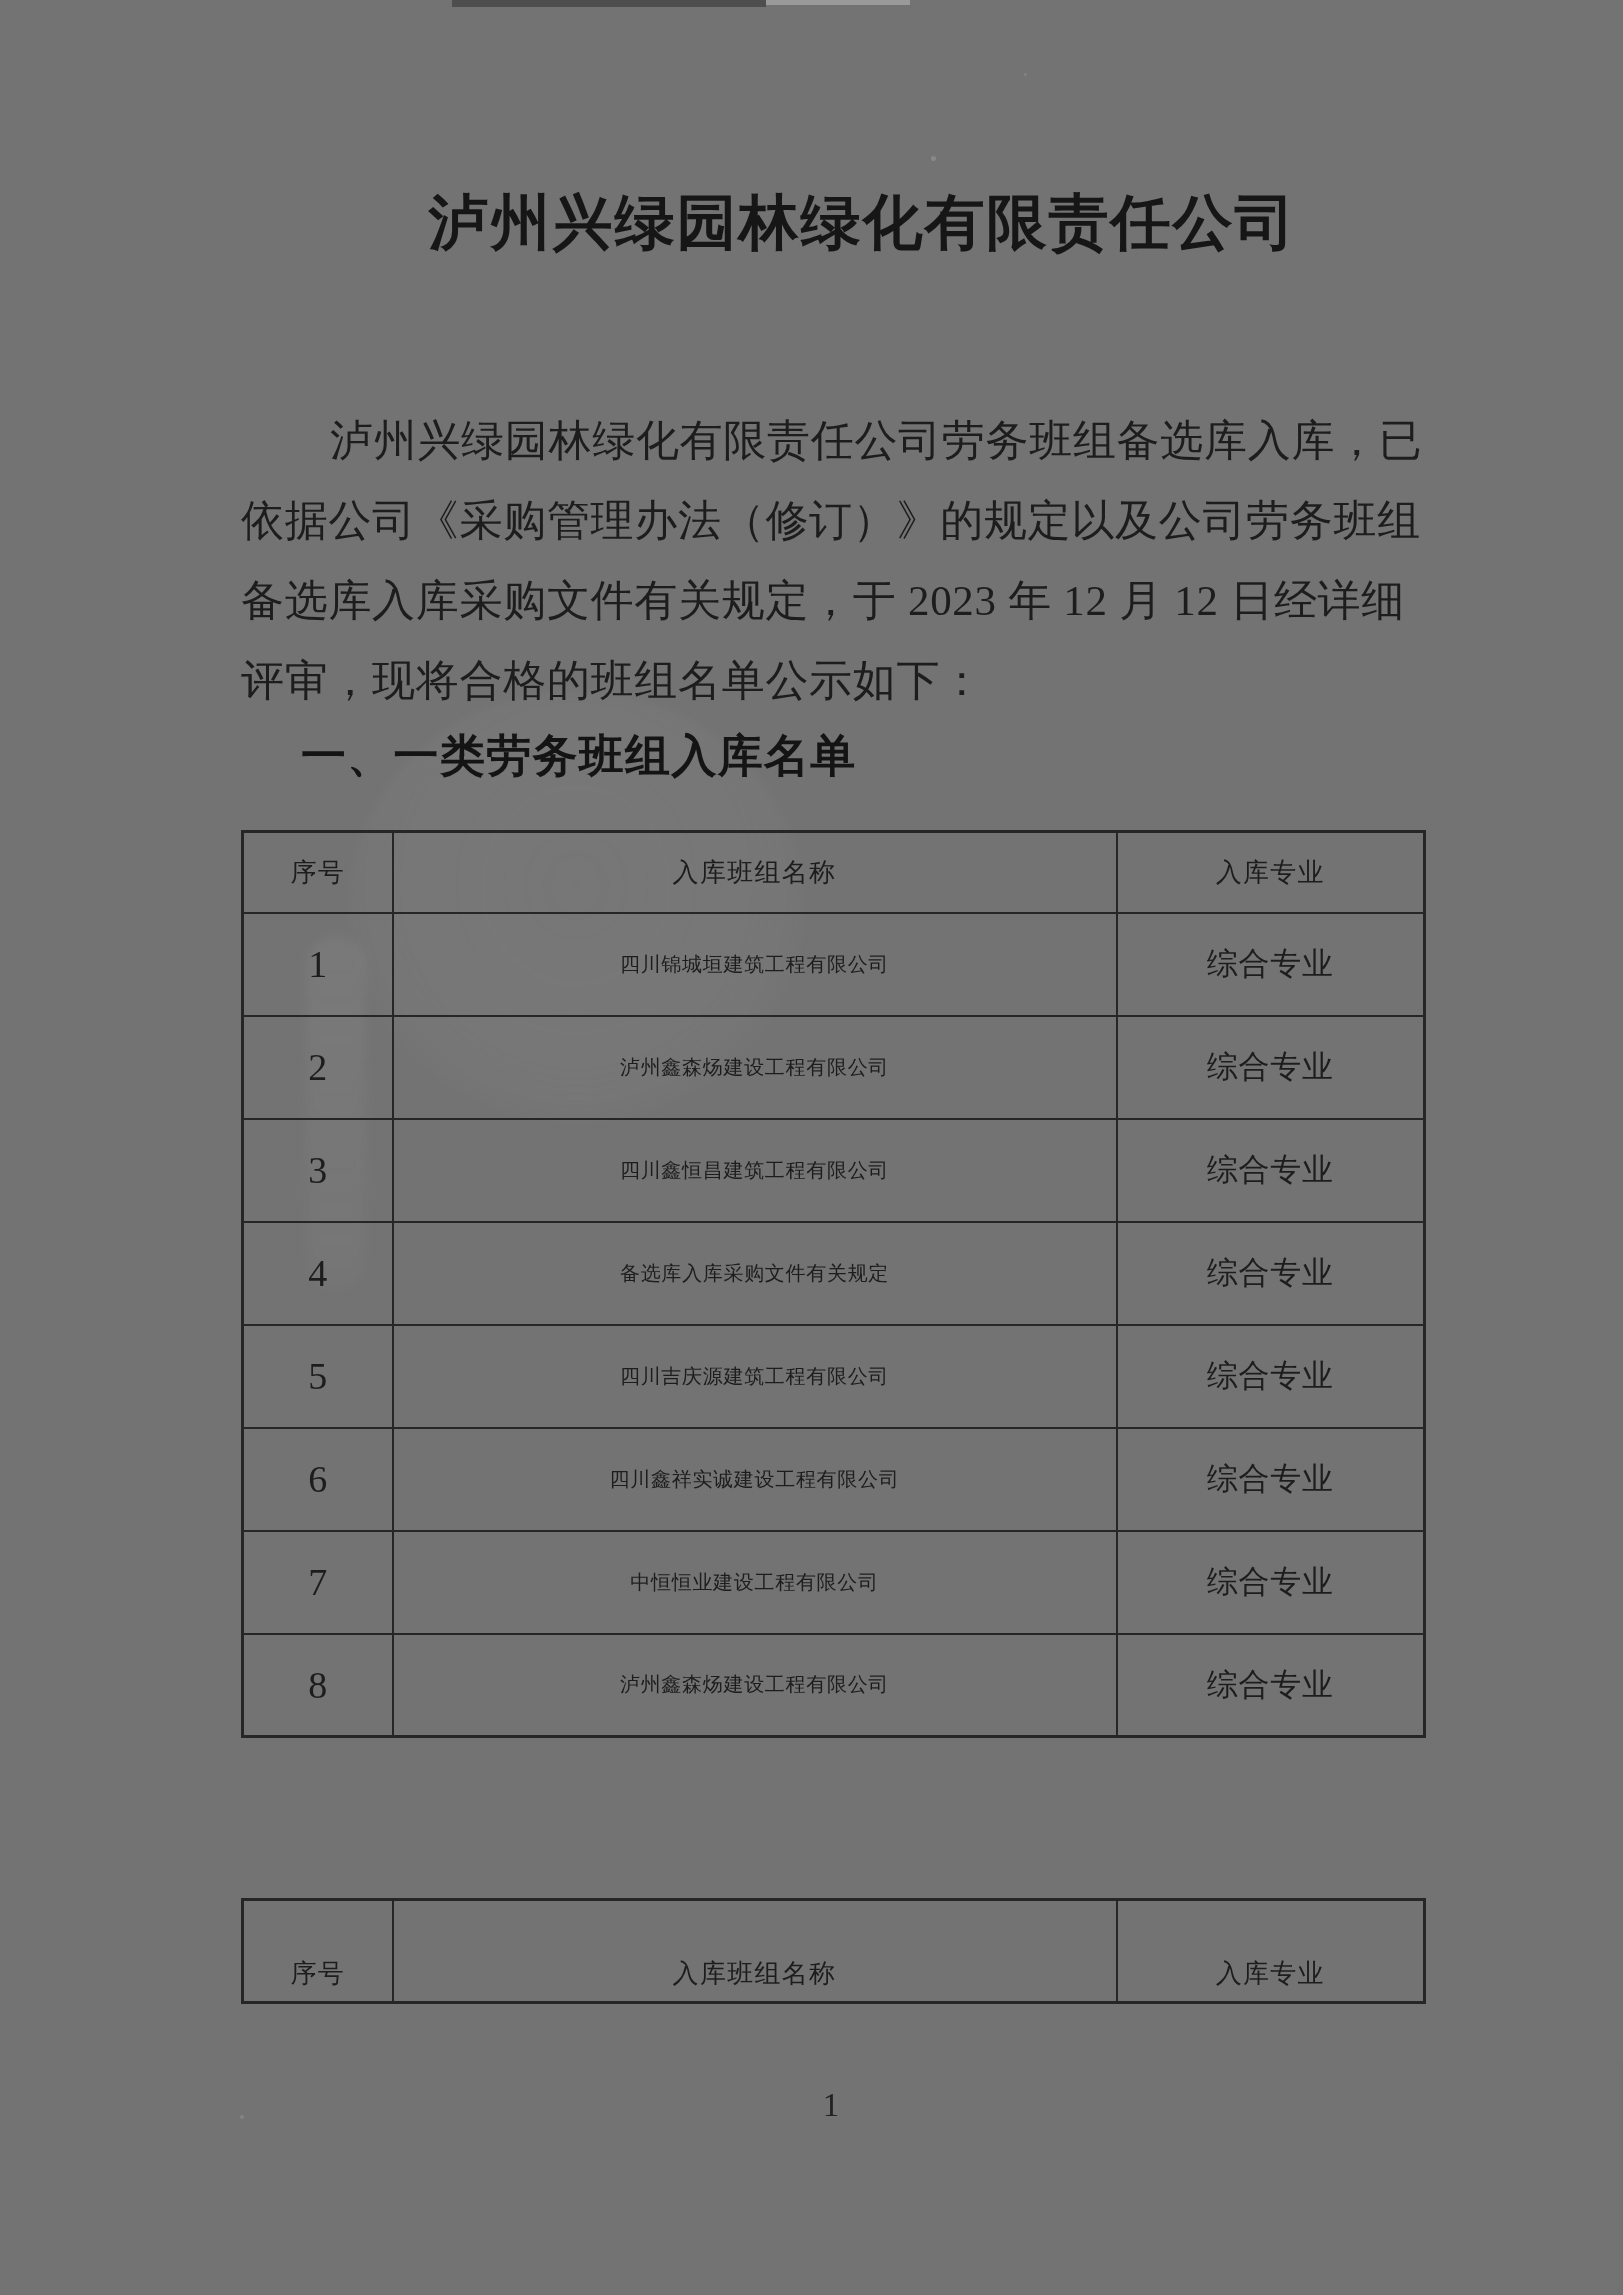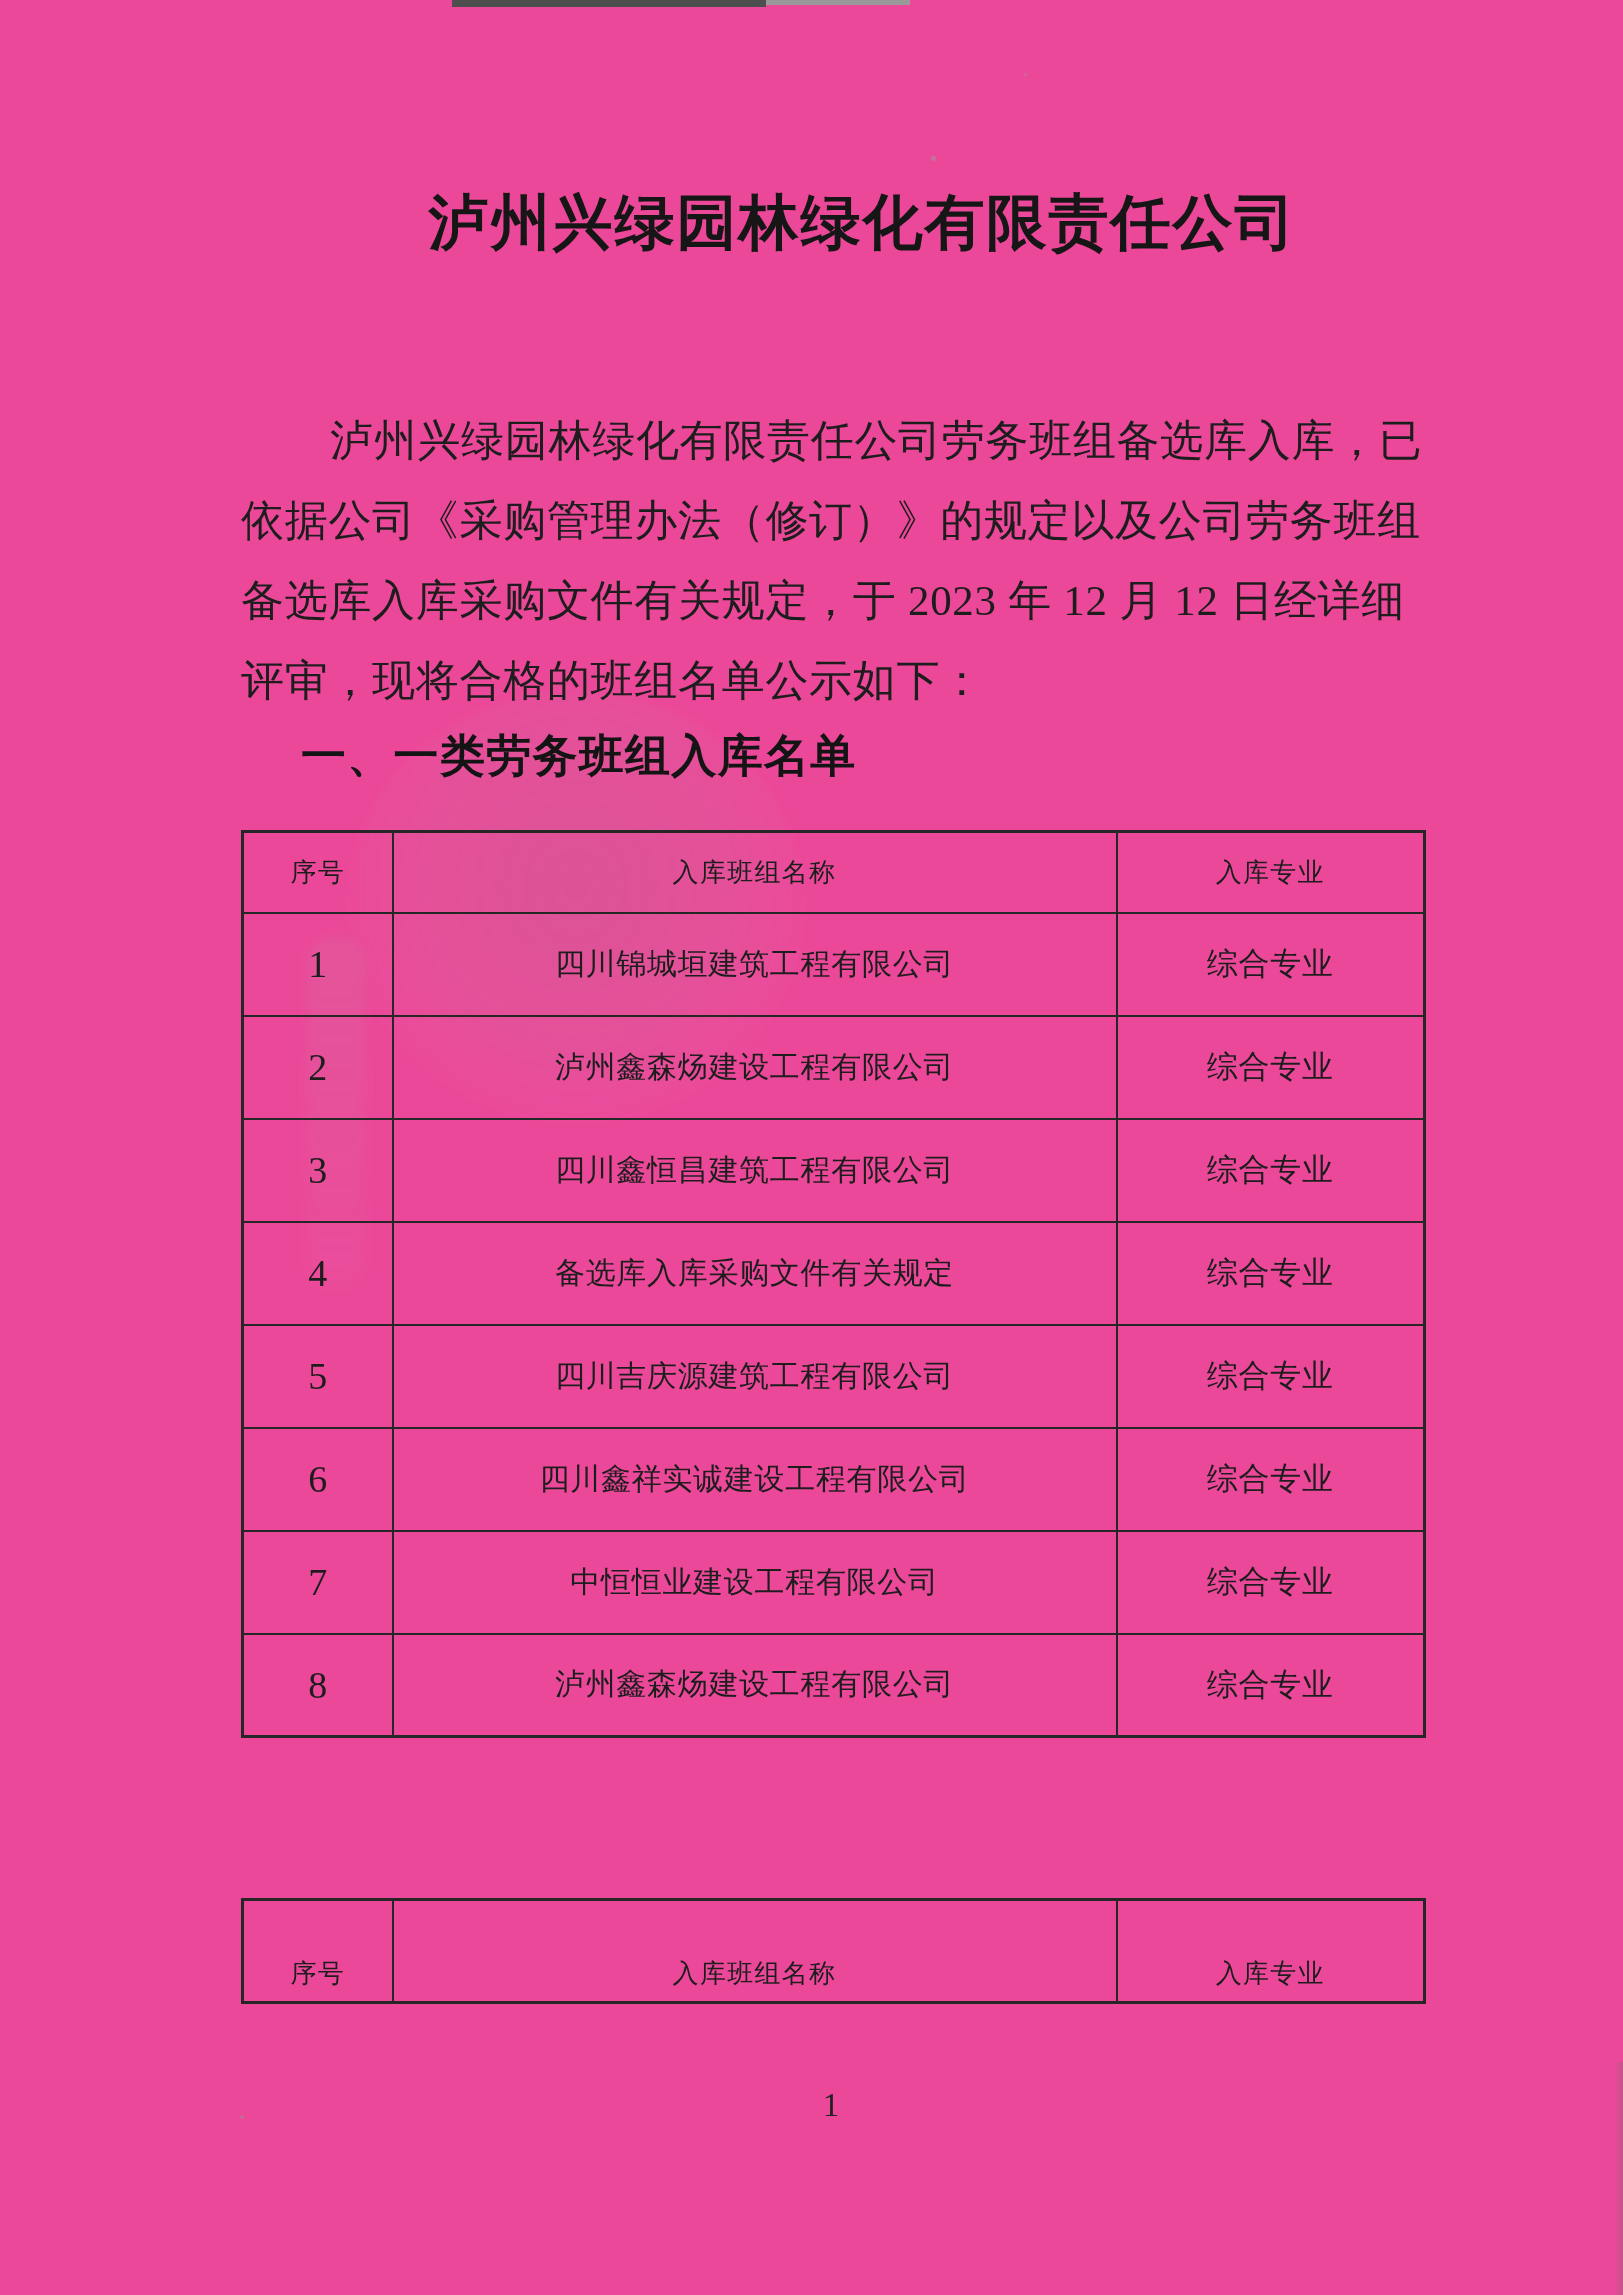--- a/index.html
+++ b/index.html
@@ -6,7 +6,7 @@
   .page{
     position:relative;
     width:1623px;height:2295px;
-    background:#ec4899;
+    background:#737373;
     overflow:hidden;
     color:#1d1d1d;
     font-family:"Liberation Serif","DejaVu Serif",serif;

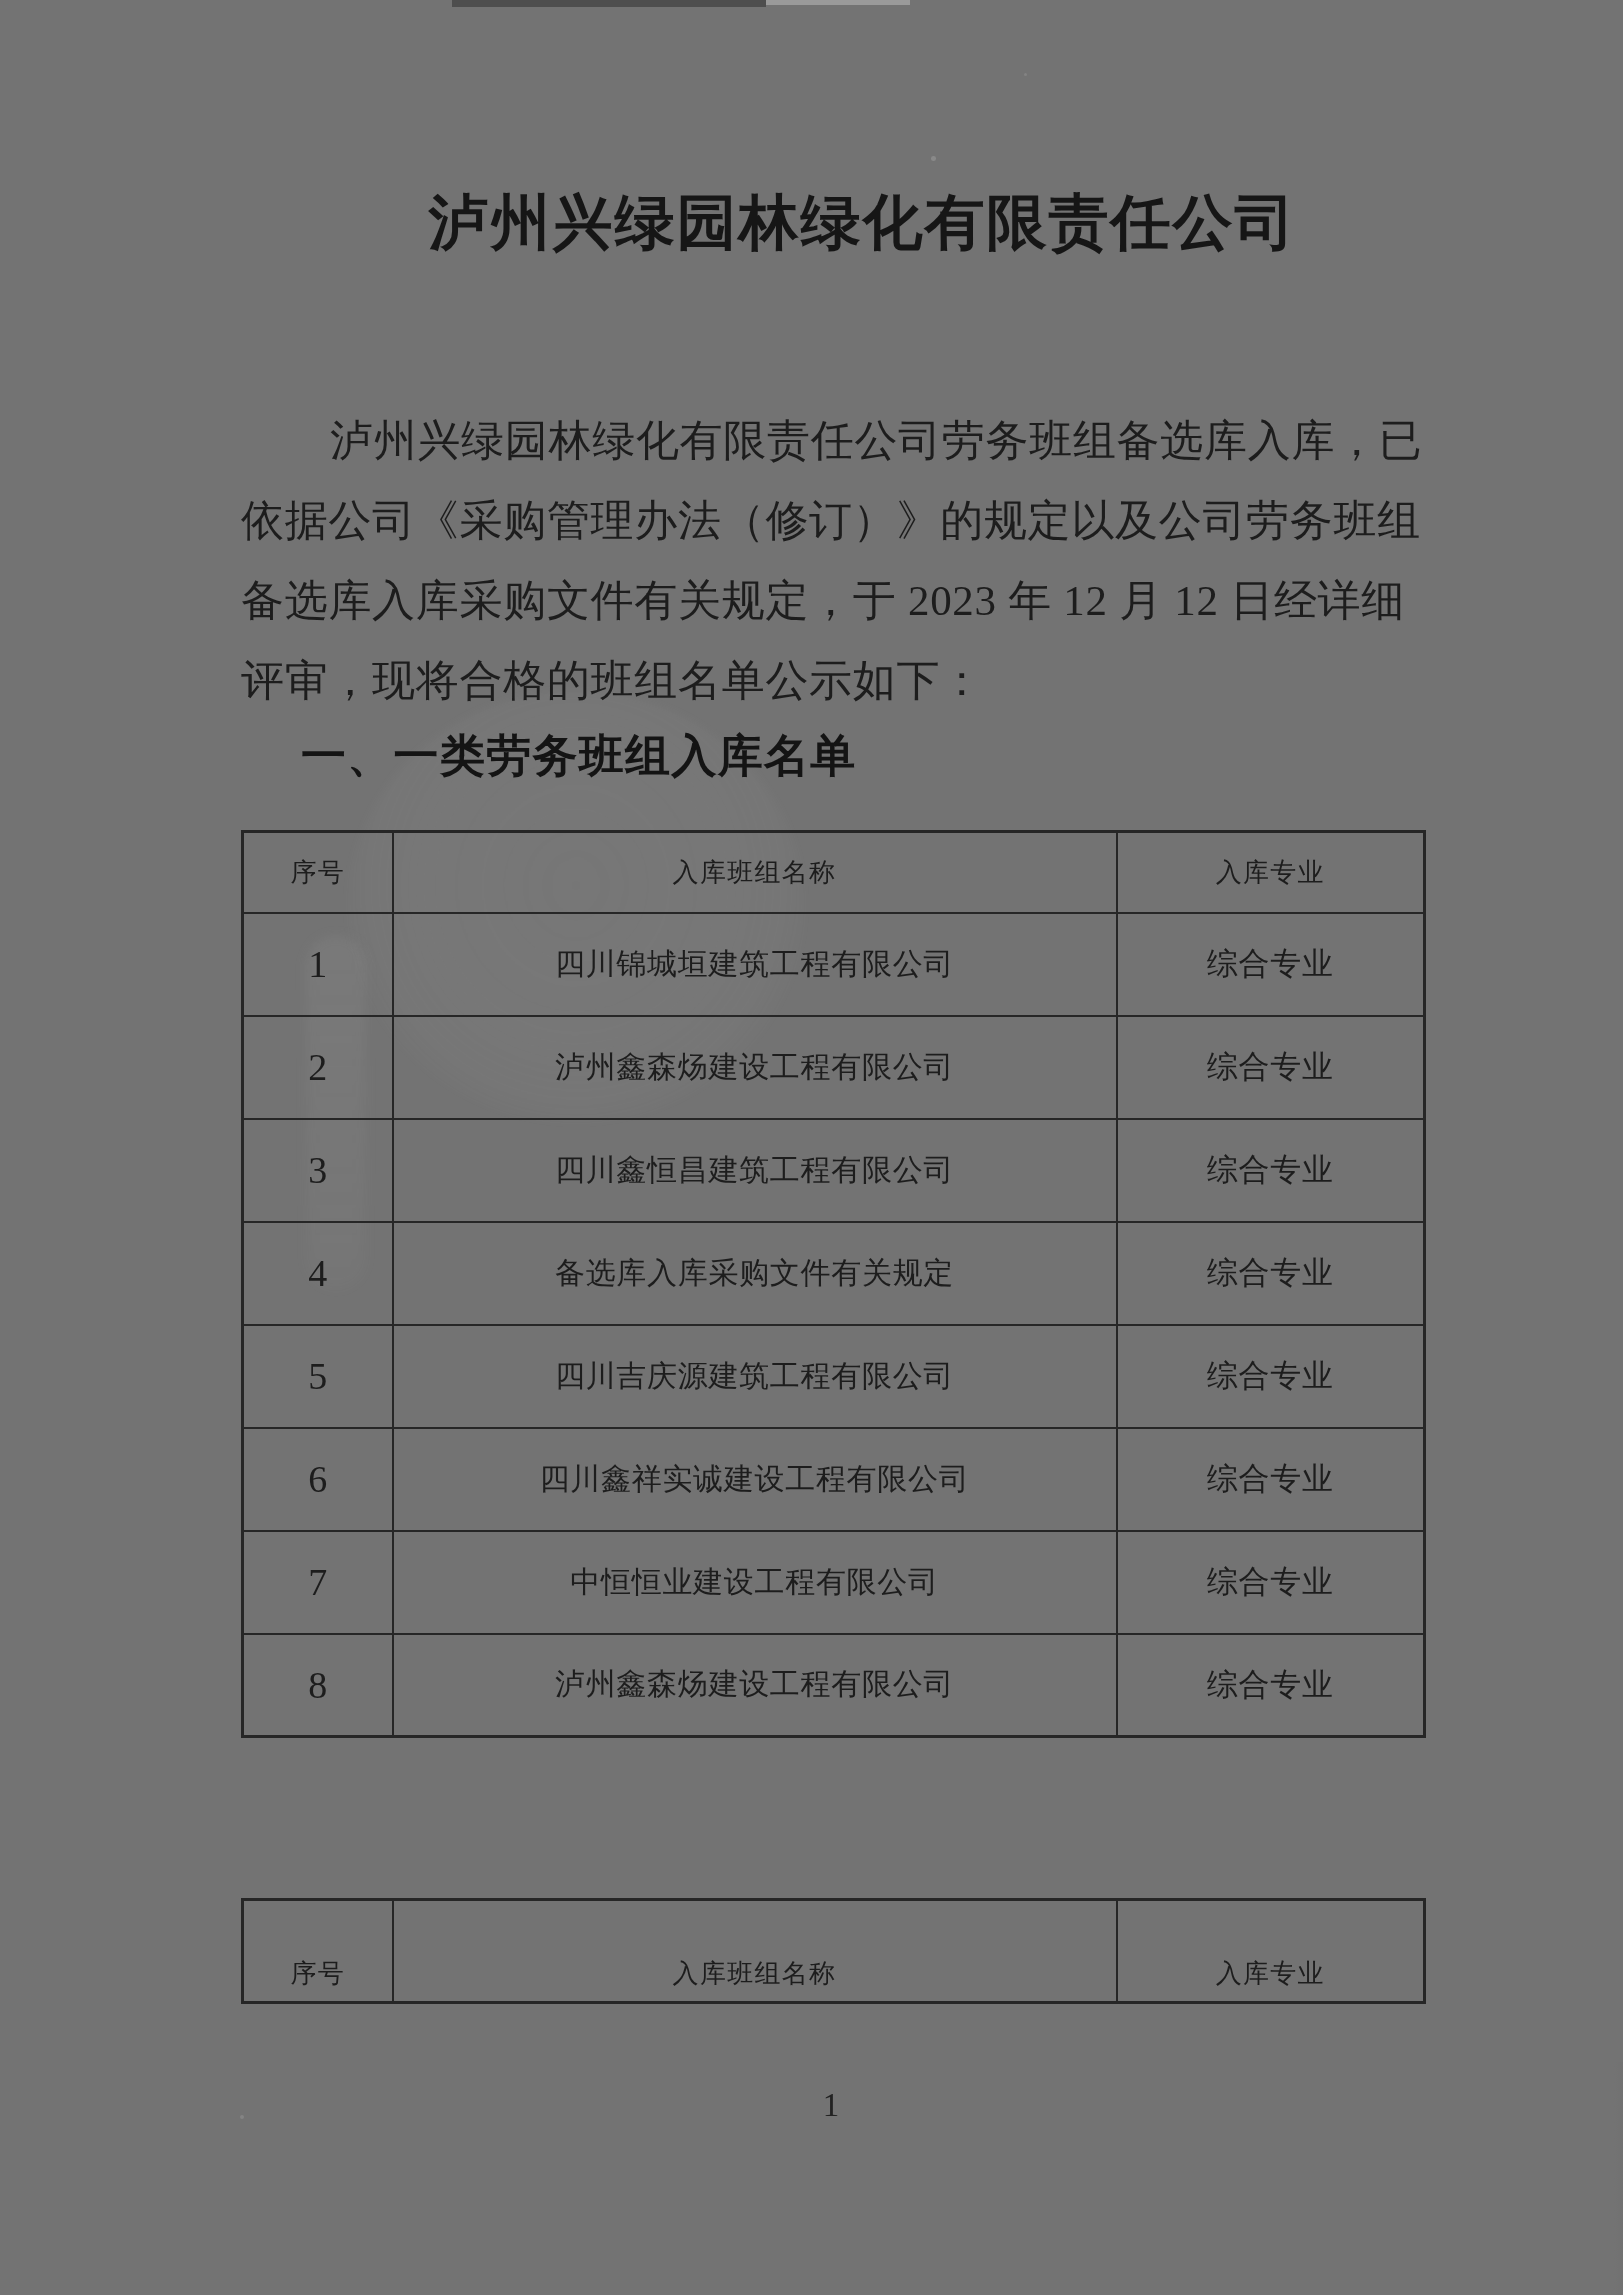--- a/index.html
+++ b/index.html
@@ -84,7 +84,7 @@
 
   .th-text{font-size:26px;letter-spacing:1.3px;}
   .cell-no{font-size:38px;font-family:"Liberation Serif","DejaVu Serif",serif;}
-  .cell-name{font-size:30px;letter-spacing:0.7px;white-space:nowrap;margin-left:48px;}
+  .cell-name{font-size:20px;letter-spacing:0.7px;white-space:nowrap;margin-left:48px;}
   .cell-spec{font-size:31px;letter-spacing:0.7px;}
 
   

